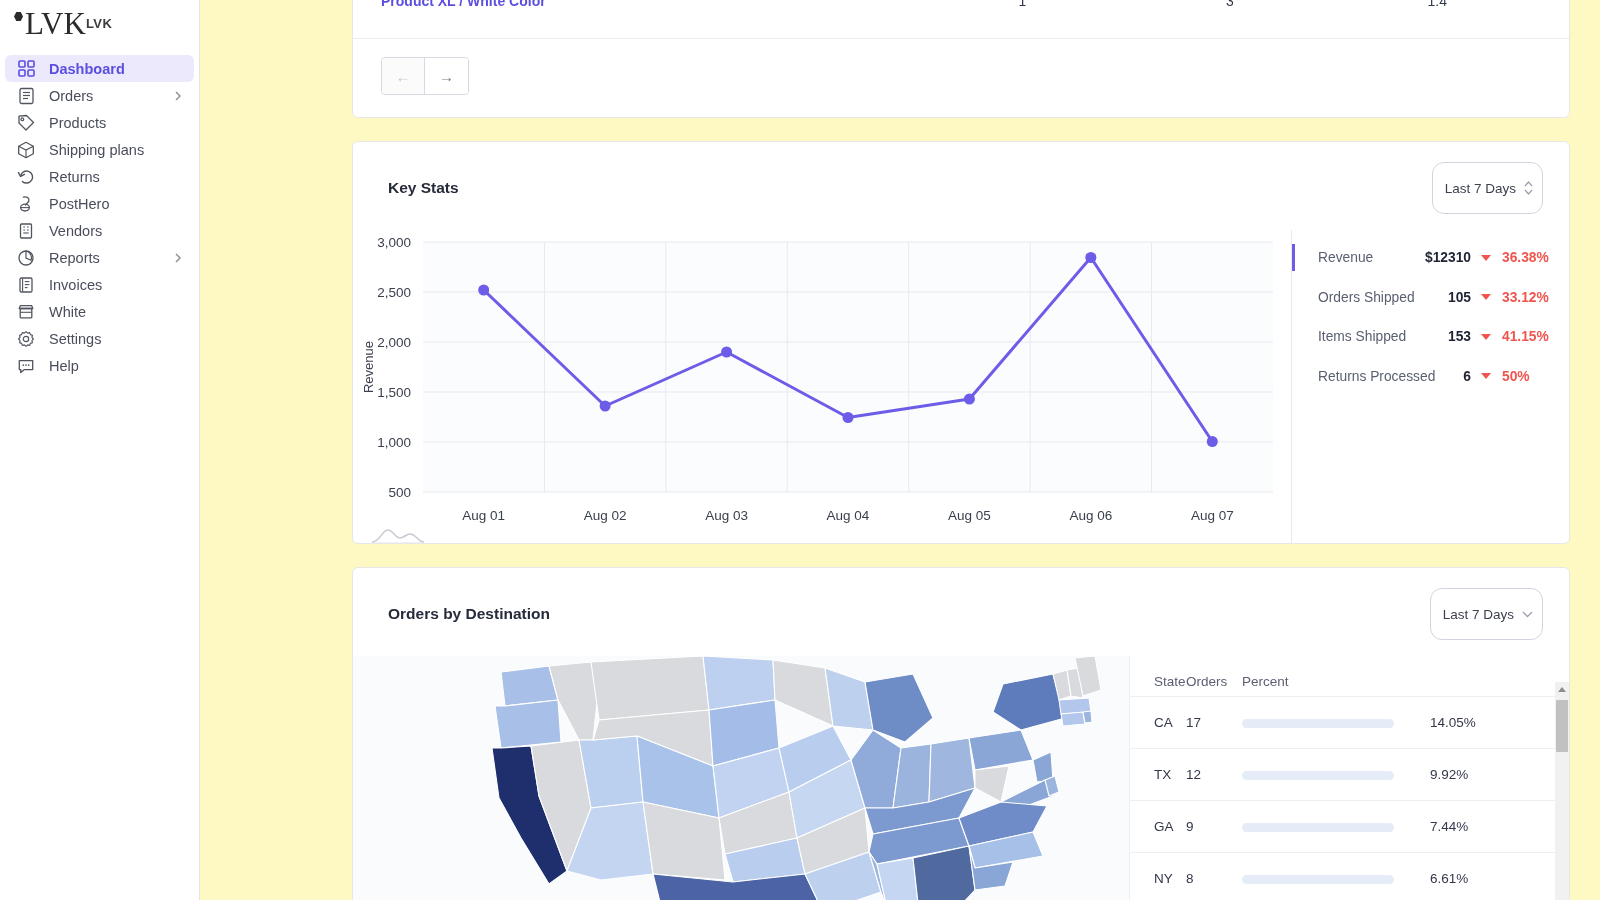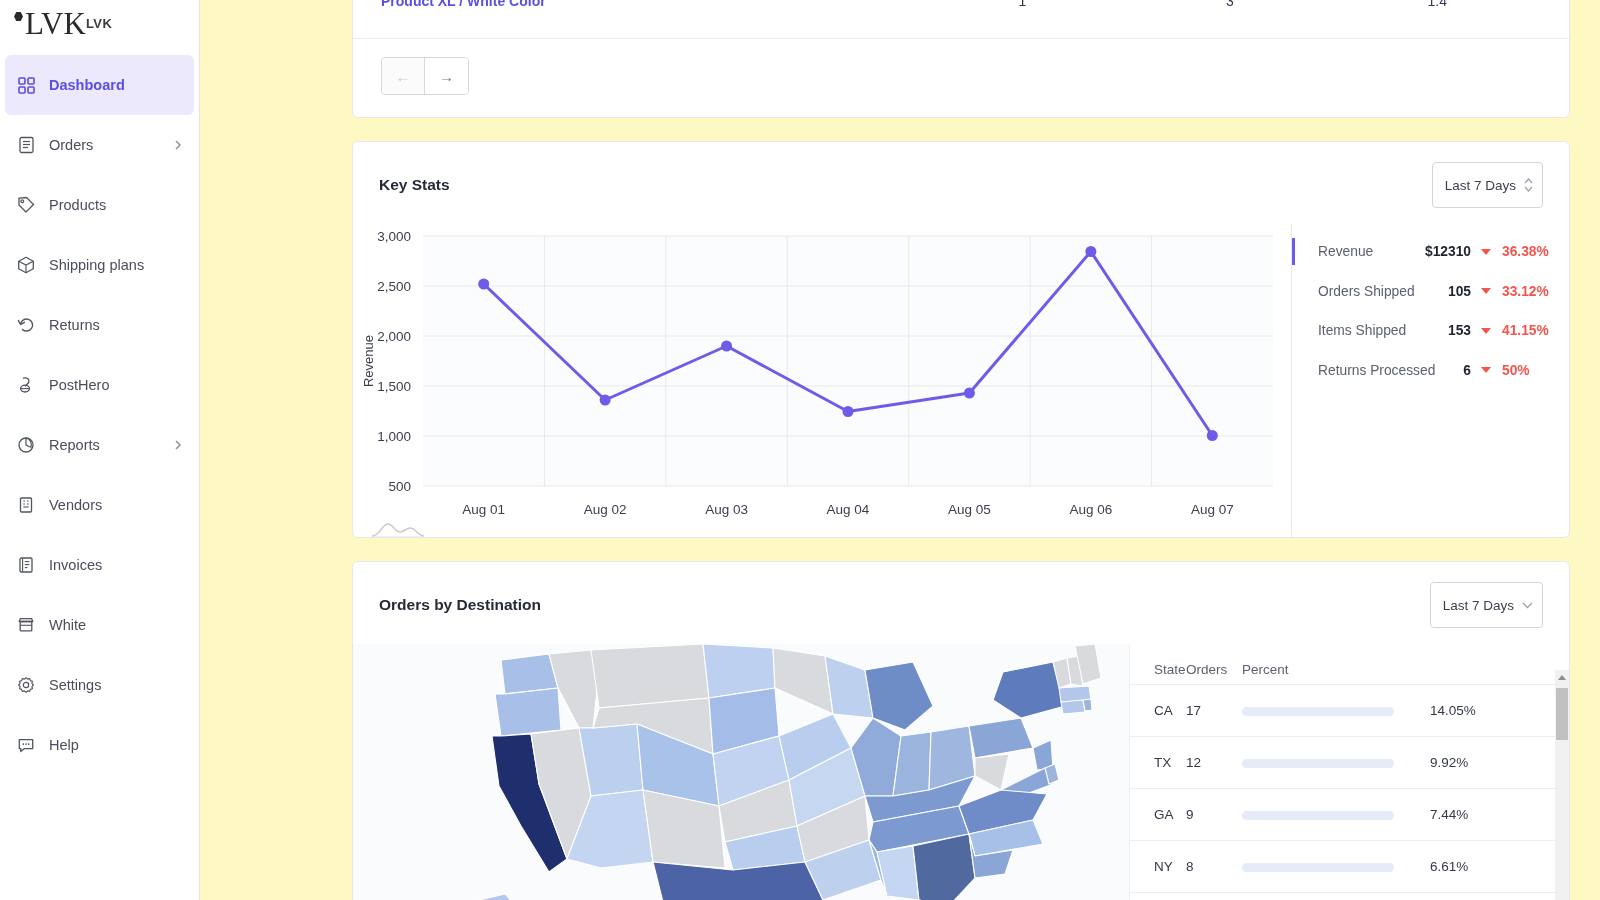--- a/index.html
+++ b/index.html
@@ -52,7 +52,7 @@
   .nav { padding-top: 8px; }
   .nav-item {
     display: flex; align-items: center;
-    height: 60px;
+    height: 27px;
     margin: 0 5px 0 5px;
     padding: 0 10px;
     border-radius: 6px;

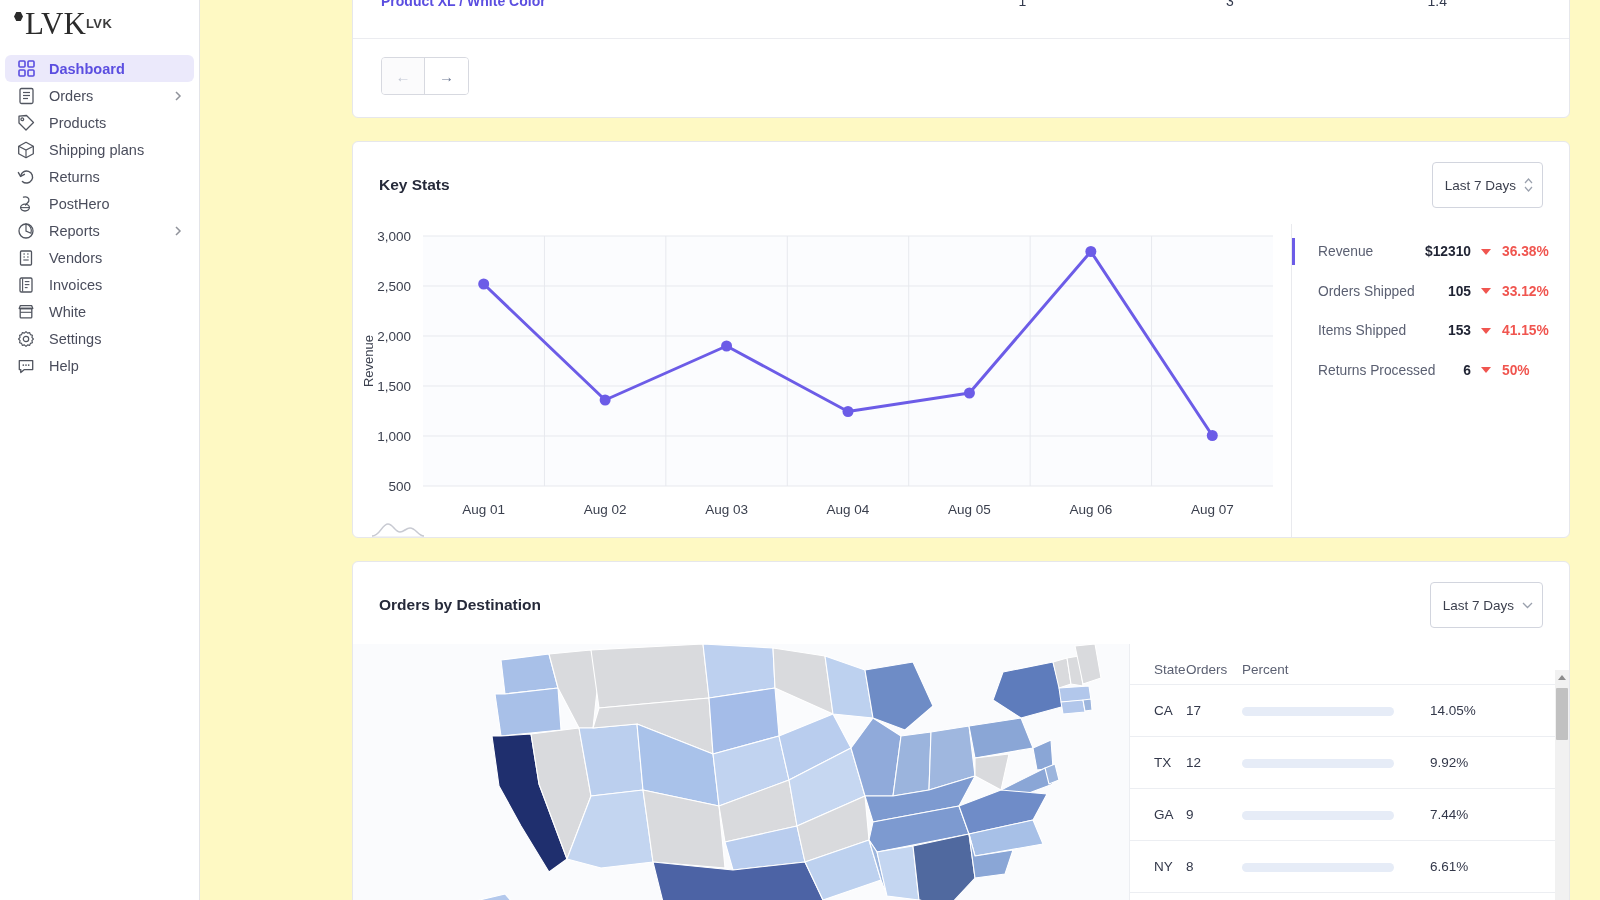--- a/index.html
+++ b/index.html
@@ -135,7 +135,7 @@
     display: flex; align-items: center; justify-content: space-between;
     padding: 20px 26px 16px 26px;
   }
-  .card-title { font-size: 15.5px; font-weight: bold; color: #262a3a; }
+  .card-title { font-size: 15.5px; font-weight: bold; color: #262a3a; margin-left: 9px; }
   .select-box {
     display: flex; align-items: center; justify-content: space-between;
     border: 1px solid #d2d5de;

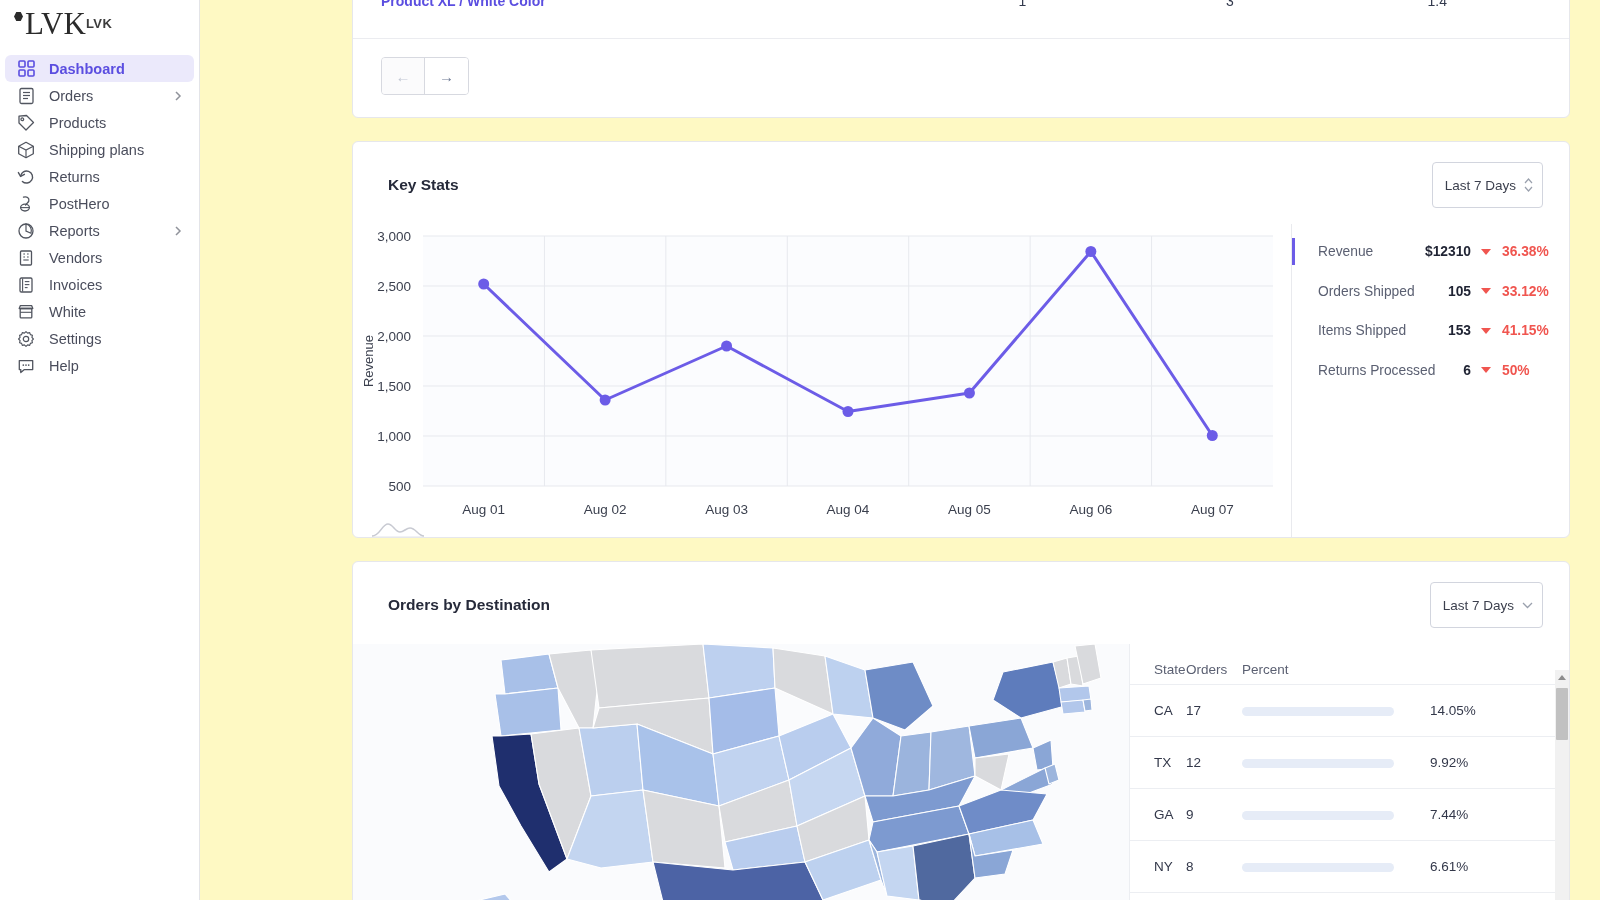--- a/index.html
+++ b/index.html
@@ -139,9 +139,9 @@
   .select-box {
     display: flex; align-items: center; justify-content: space-between;
     border: 1px solid #d2d5de;
-    border-radius: 4px;
+    border-radius: 12px;
     background: #fff;
-    height: 46px;
+    height: 52px;
     padding: 0 9px 0 12px;
     font-size: 13.5px;
     color: #3b3f4d;

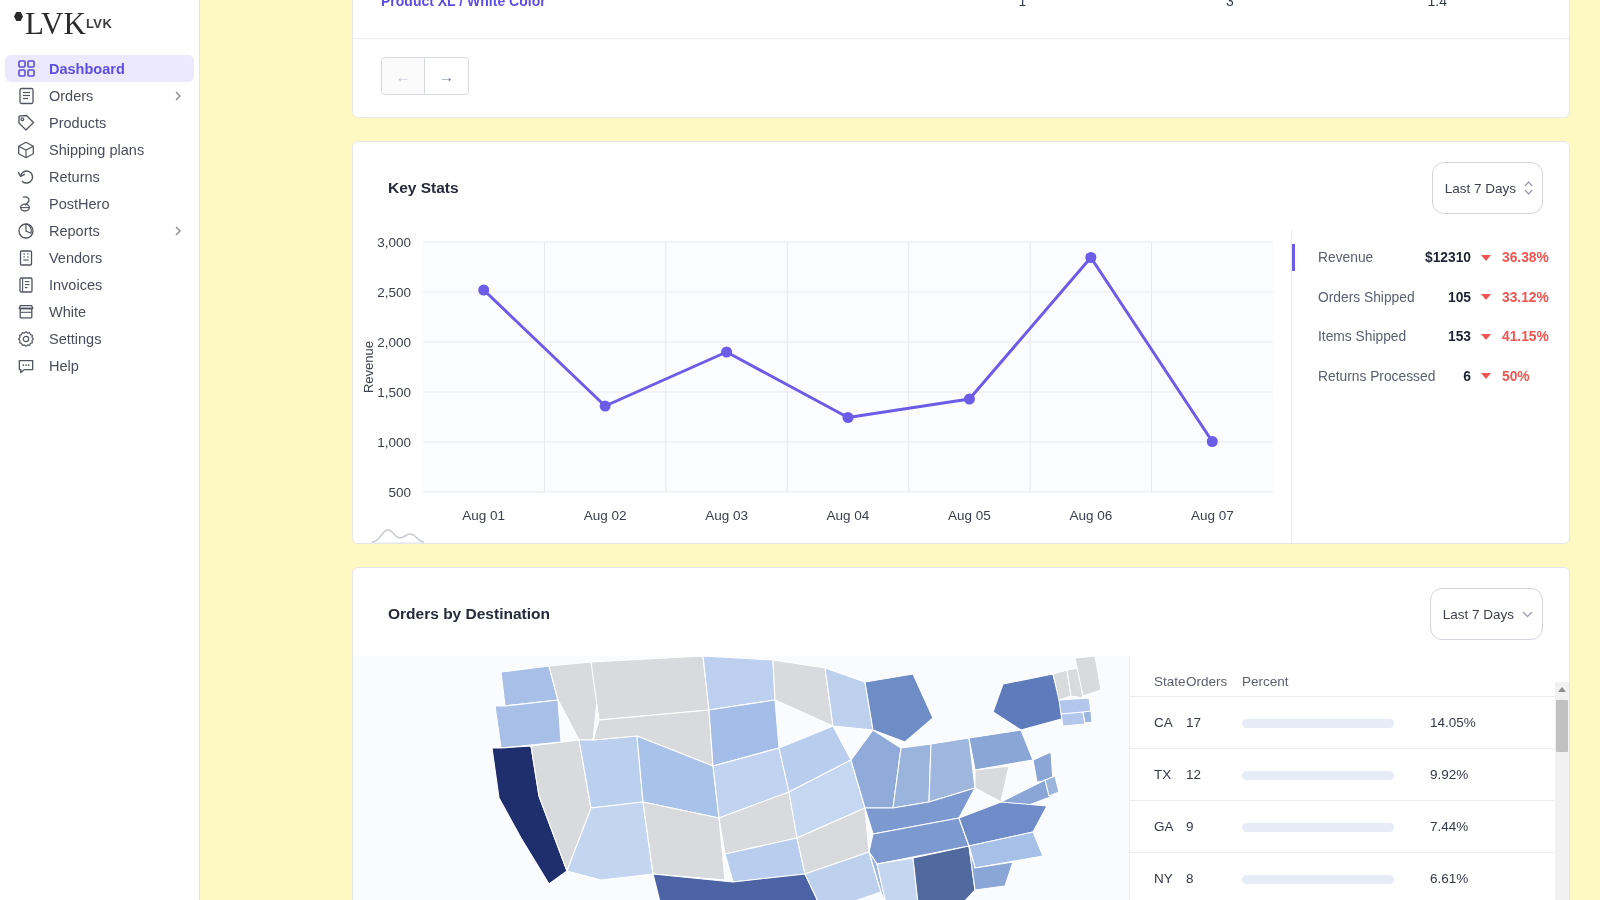--- a/index.html
+++ b/index.html
@@ -356,19 +356,6 @@
       <div class="nav-item">
         <span class="nav-icon">
           <svg width="18" height="18" viewBox="0 0 18 18">
-              <circle cx="9" cy="9" r="7" fill="none" stroke="#51555f" stroke-width="1.3"></circle>
-              <path d="M9 9 L9 2 A7 7 0 0 1 14 11.2 Z" fill="none" stroke="#51555f" stroke-width="1.2"></path>
-            </svg>
-        </span>
-        <span class="nav-label">Reports</span>
-        <svg class="chev-right" viewBox="0 0 12 12">
-            <polyline points="4,2 8,6 4,10" fill="none" stroke="#6b6f7a" stroke-width="1.5"></polyline>
-          </svg>
-      </div>
-
-      <div class="nav-item">
-        <span class="nav-icon">
-          <svg width="18" height="18" viewBox="0 0 18 18">
               <rect x="3.5" y="2" width="11" height="14" rx="1" fill="none" stroke="#51555f" stroke-width="1.3"></rect>
               <line x1="6.3" y1="5" x2="8" y2="5" stroke="#51555f" stroke-width="1.1"></line>
               <line x1="10" y1="5" x2="11.7" y2="5" stroke="#51555f" stroke-width="1.1"></line>
@@ -378,6 +365,19 @@
             </svg>
         </span>
         <span class="nav-label">Vendors</span>
+      </div>
+
+      <div class="nav-item">
+        <span class="nav-icon">
+          <svg width="18" height="18" viewBox="0 0 18 18">
+              <circle cx="9" cy="9" r="7" fill="none" stroke="#51555f" stroke-width="1.3"></circle>
+              <path d="M9 9 L9 2 A7 7 0 0 1 14 11.2 Z" fill="none" stroke="#51555f" stroke-width="1.2"></path>
+            </svg>
+        </span>
+        <span class="nav-label">Reports</span>
+        <svg class="chev-right" viewBox="0 0 12 12">
+            <polyline points="4,2 8,6 4,10" fill="none" stroke="#6b6f7a" stroke-width="1.5"></polyline>
+          </svg>
       </div>
 
       <div class="nav-item">

